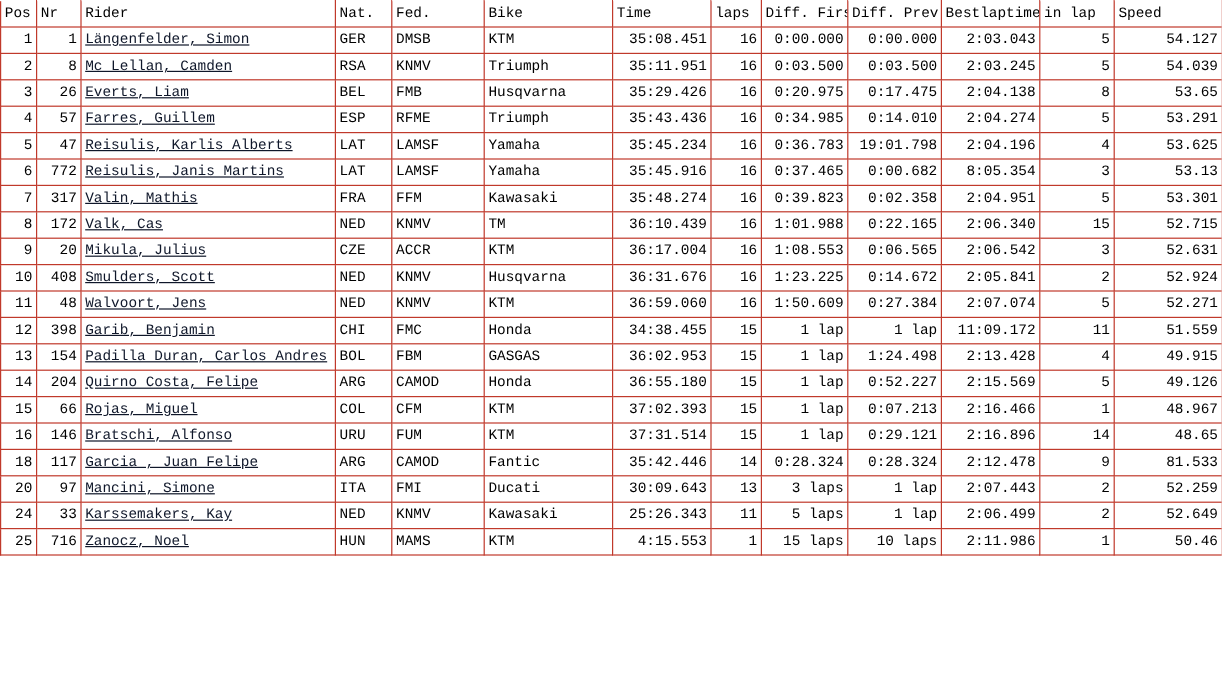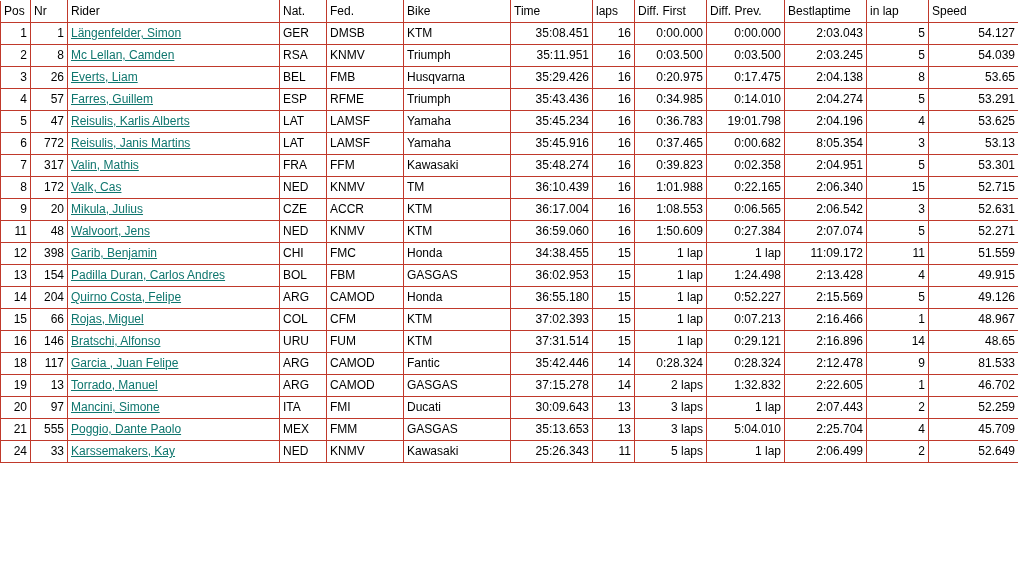--- a/index.html
+++ b/index.html
@@ -17,6 +17,7 @@
     height: 571px;
     overflow: hidden;
     position: relative;
+    font-family: Liberation Mono, monospace;
   }
   table.results {
     border-collapse: collapse;

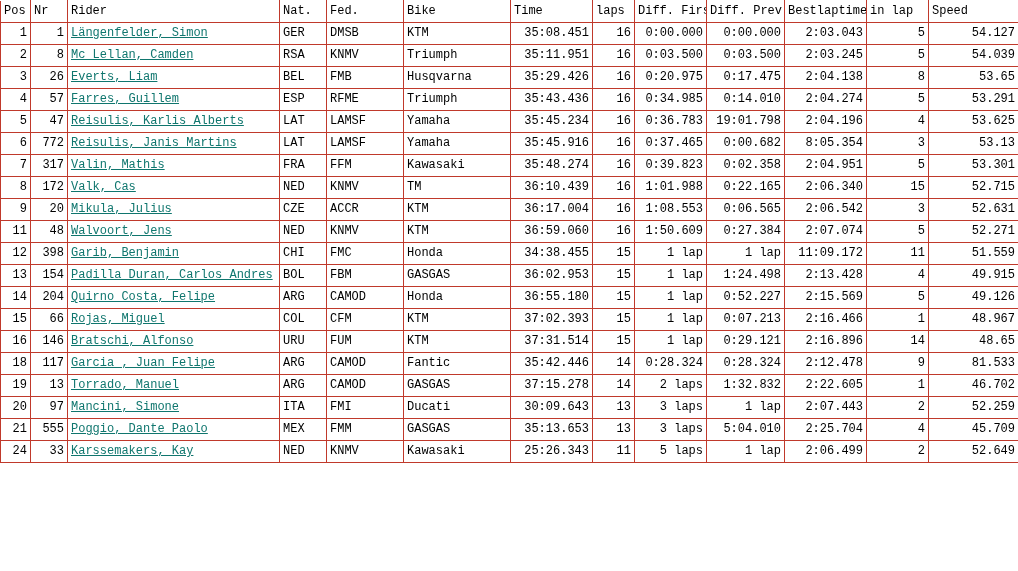--- a/index.html
+++ b/index.html
@@ -59,7 +59,7 @@
   thead th.left, tbody td.left { text-align: left; }
 
   td.rider a {
-    color: #0f766e;
+    color: #0f172a;
     text-decoration: underline;
   }
   td.rider {

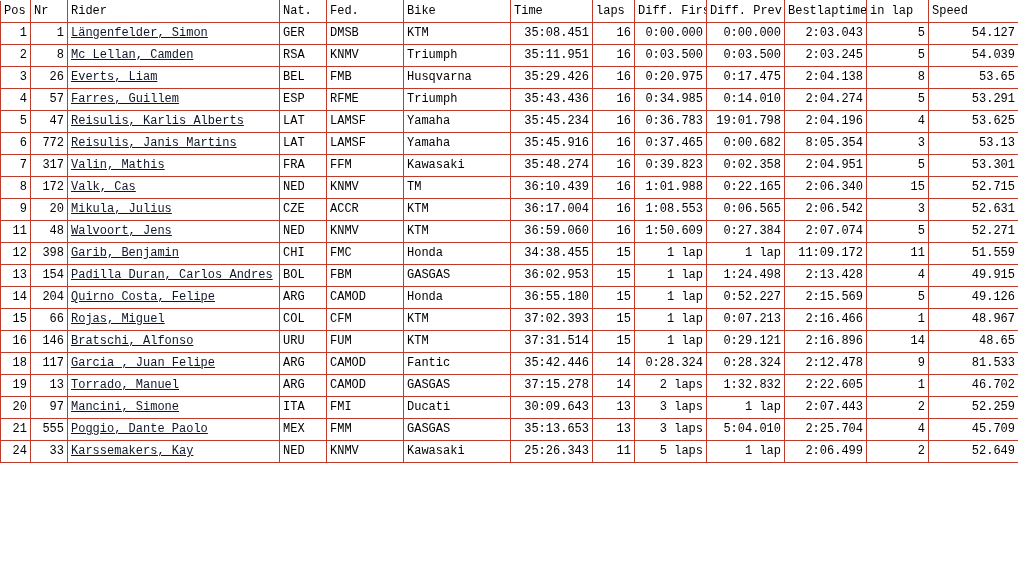--- a/index.html
+++ b/index.html
@@ -243,6 +243,21 @@
           <td class="num">52.631</td>
         </tr>
         <tr>
+          <td class="num">10</td>
+          <td class="num">408</td>
+          <td class="left rider"><a href="#">Smulders, Scott</a></td>
+          <td class="left">NED</td>
+          <td class="left">KNMV</td>
+          <td class="left">Husqvarna</td>
+          <td class="num">36:31.676</td>
+          <td class="num">16</td>
+          <td class="num">1:23.225</td>
+          <td class="num">0:14.672</td>
+          <td class="num">2:05.841</td>
+          <td class="num">2</td>
+          <td class="num">52.924</td>
+        </tr>
+        <tr>
           <td class="num">11</td>
           <td class="num">48</td>
           <td class="left rider"><a href="#">Walvoort, Jens</a></td>

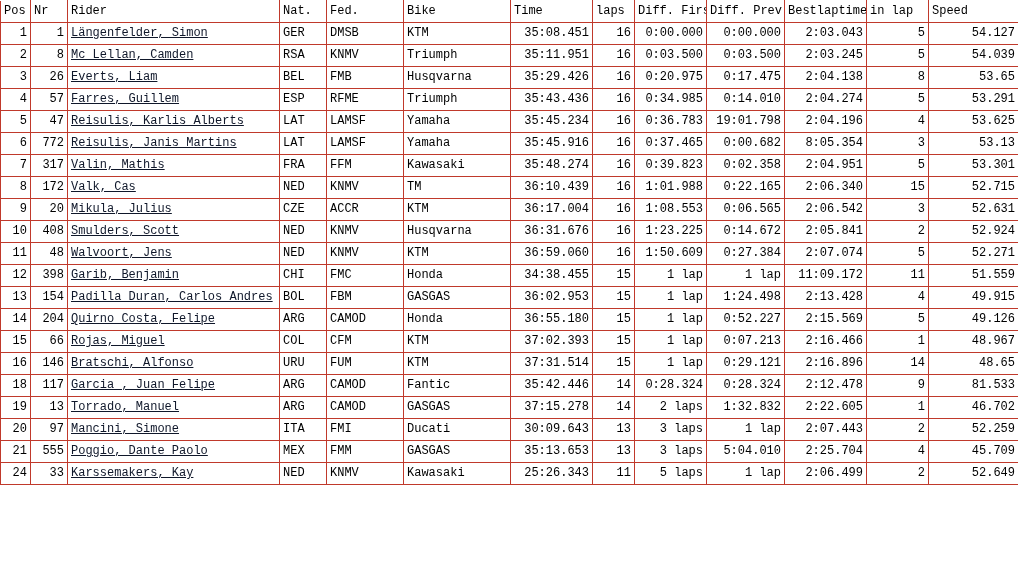--- a/index.html
+++ b/index.html
@@ -363,21 +363,6 @@
           <td class="num">81.533</td>
         </tr>
         <tr>
-          <td class="num">19</td>
-          <td class="num">13</td>
-          <td class="left rider"><a href="#">Torrado, Manuel</a></td>
-          <td class="left">ARG</td>
-          <td class="left">CAMOD</td>
-          <td class="left">GASGAS</td>
-          <td class="num">37:15.278</td>
-          <td class="num">14</td>
-          <td class="num">2 laps</td>
-          <td class="num">1:32.832</td>
-          <td class="num">2:22.605</td>
-          <td class="num">1</td>
-          <td class="num">46.702</td>
-        </tr>
-        <tr>
           <td class="num">20</td>
           <td class="num">97</td>
           <td class="left rider"><a href="#">Mancini, Simone</a></td>

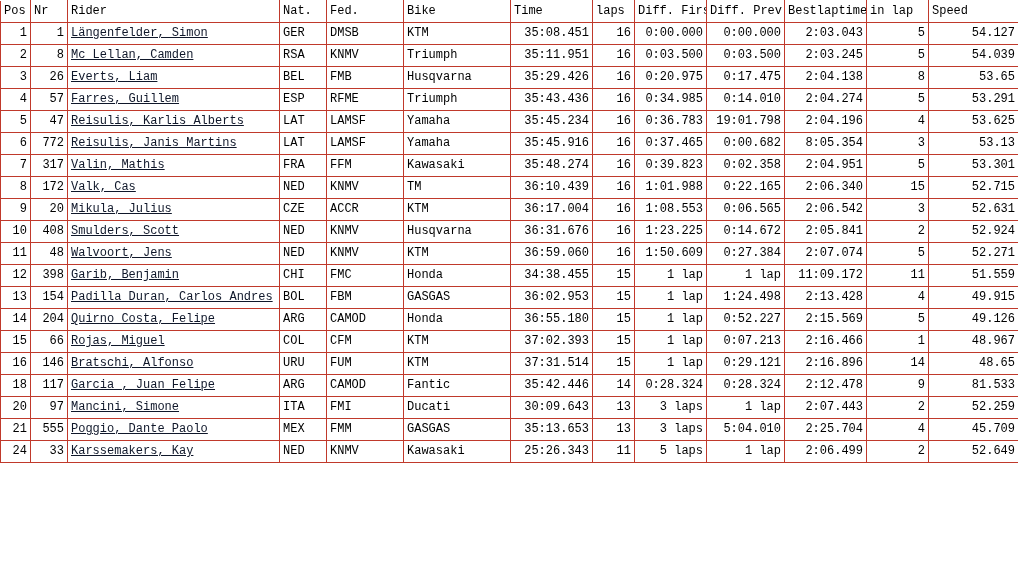--- a/index.html
+++ b/index.html
@@ -378,21 +378,6 @@
           <td class="num">52.259</td>
         </tr>
         <tr>
-          <td class="num">21</td>
-          <td class="num">555</td>
-          <td class="left rider"><a href="#">Poggio, Dante Paolo</a></td>
-          <td class="left">MEX</td>
-          <td class="left">FMM</td>
-          <td class="left">GASGAS</td>
-          <td class="num">35:13.653</td>
-          <td class="num">13</td>
-          <td class="num">3 laps</td>
-          <td class="num">5:04.010</td>
-          <td class="num">2:25.704</td>
-          <td class="num">4</td>
-          <td class="num">45.709</td>
-        </tr>
-        <tr>
           <td class="num">24</td>
           <td class="num">33</td>
           <td class="left rider"><a href="#">Karssemakers, Kay</a></td>

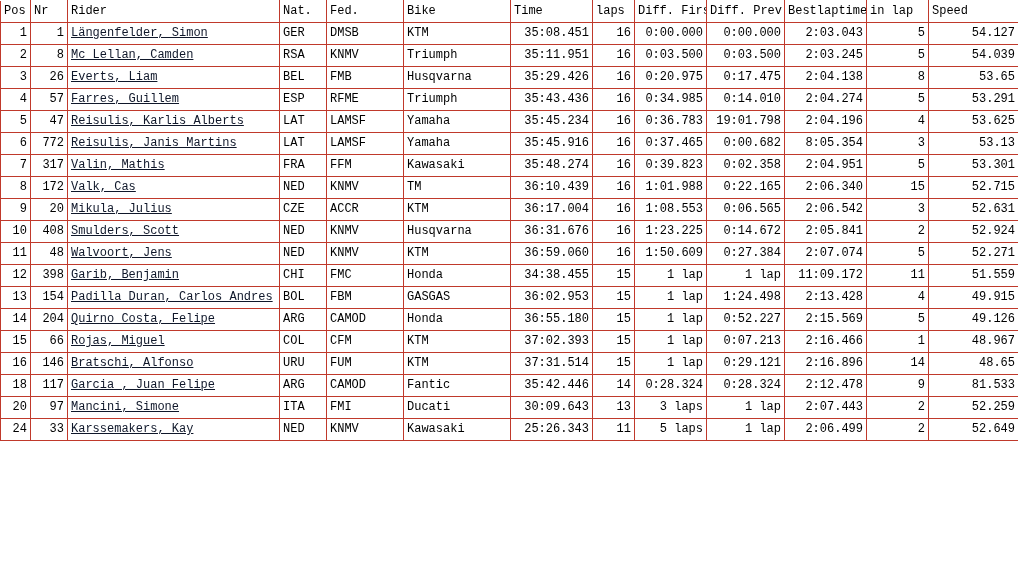--- a/index.html
+++ b/index.html
@@ -392,6 +392,21 @@
           <td class="num">2</td>
           <td class="num">52.649</td>
         </tr>
+        <tr>
+          <td class="num">25</td>
+          <td class="num">716</td>
+          <td class="left rider"><a href="#">Zanocz, Noel</a></td>
+          <td class="left">HUN</td>
+          <td class="left">MAMS</td>
+          <td class="left">KTM</td>
+          <td class="num">4:15.553</td>
+          <td class="num">1</td>
+          <td class="num">15 laps</td>
+          <td class="num">10 laps</td>
+          <td class="num">2:11.986</td>
+          <td class="num">1</td>
+          <td class="num">50.46</td>
+        </tr>
       </tbody>
   </table>
 </div>

